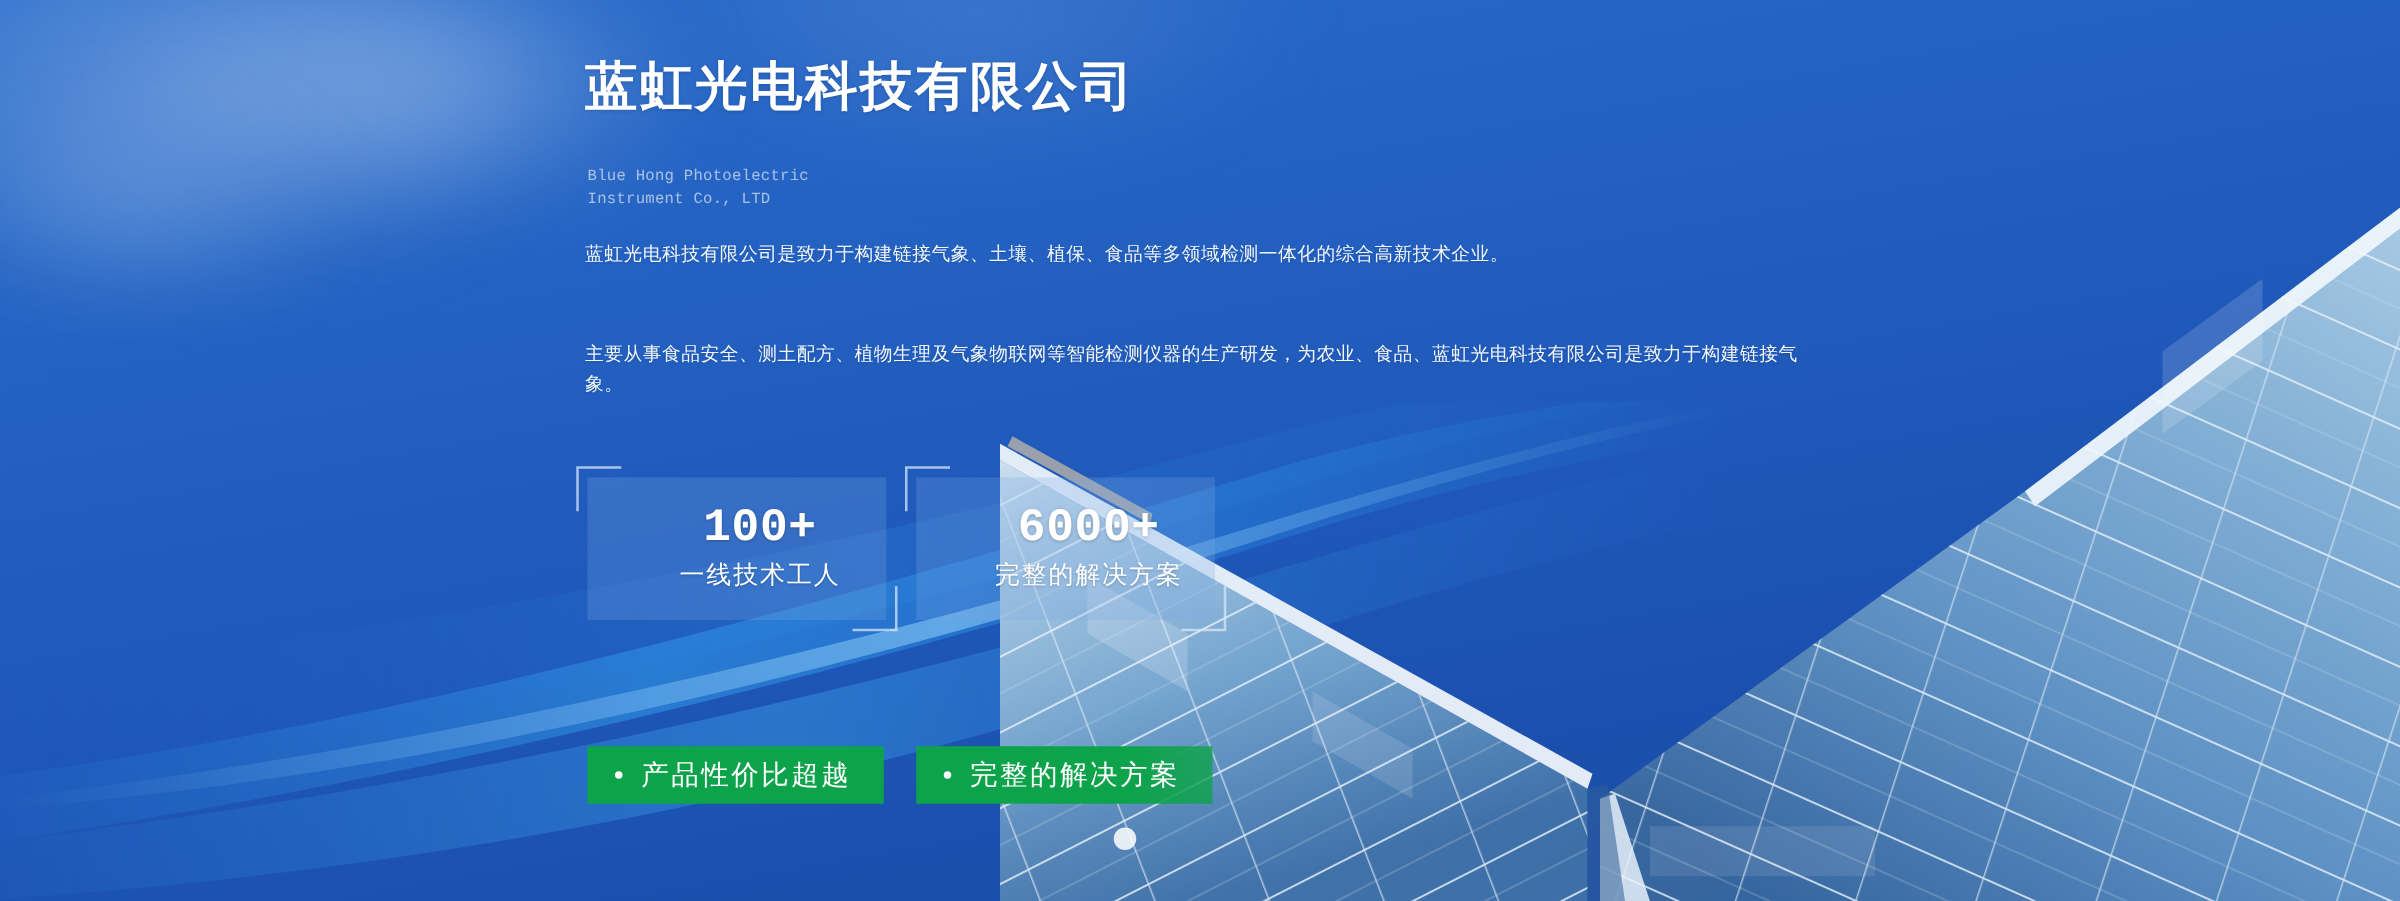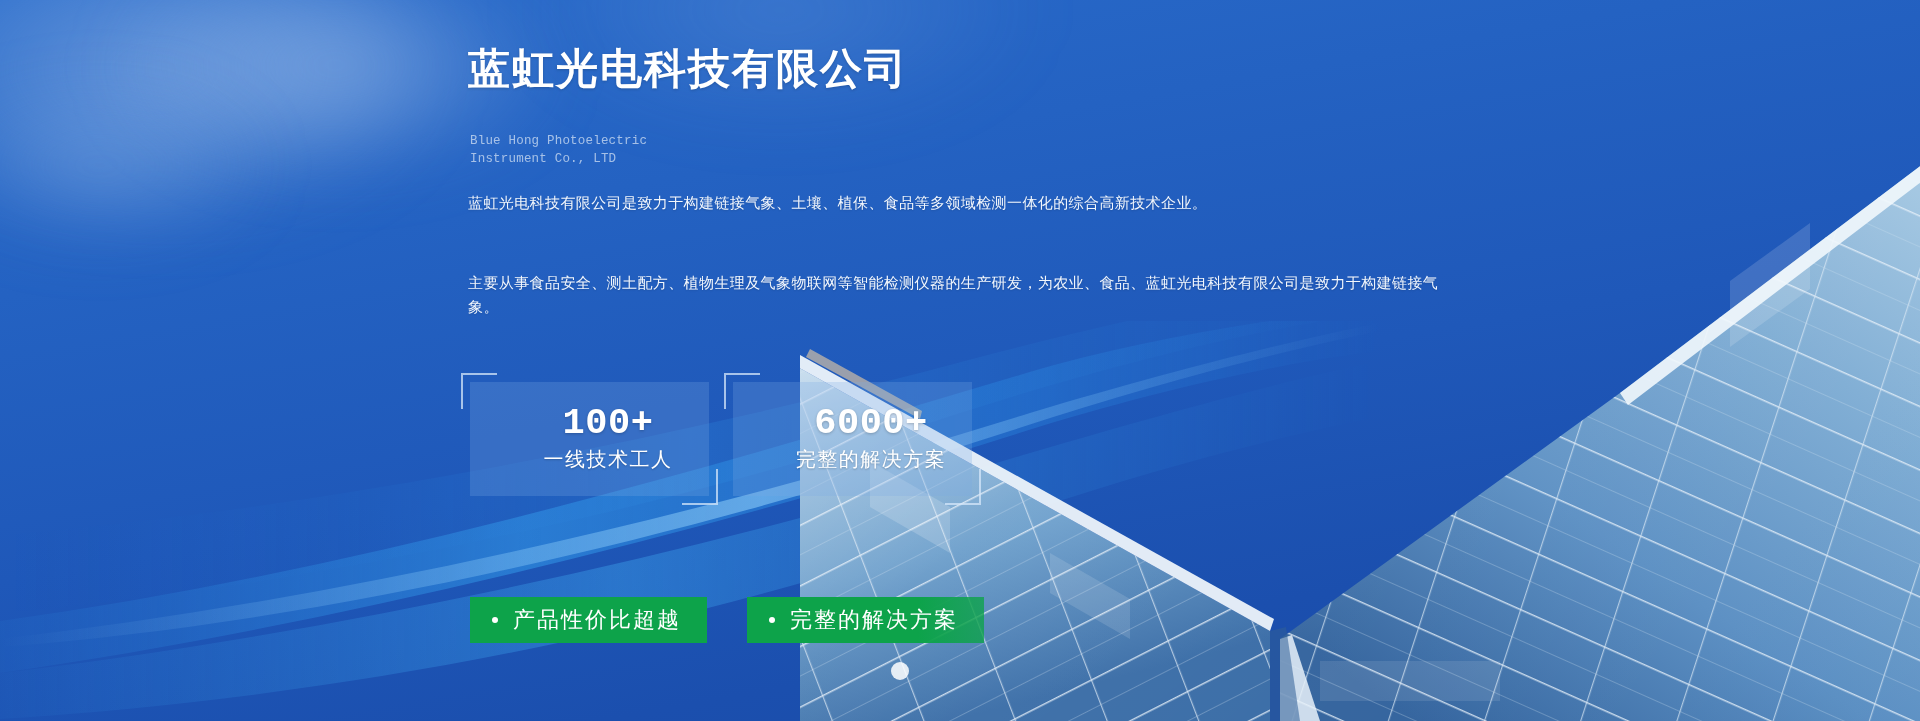--- a/index.html
+++ b/index.html
@@ -167,7 +167,7 @@
     position: absolute;
     left: 2px; top: 597px;
     display: flex;
-    gap: 40px;
+    gap: 26px;
   }
   .tag {
     height: 46px;

